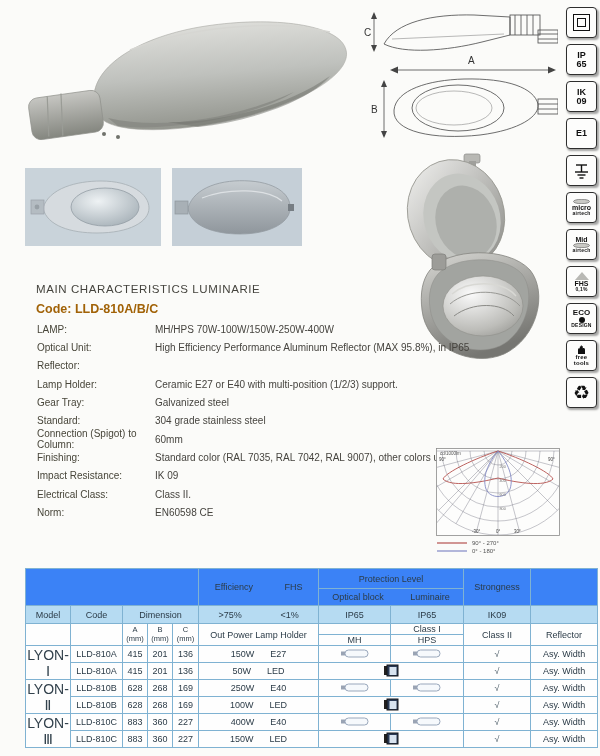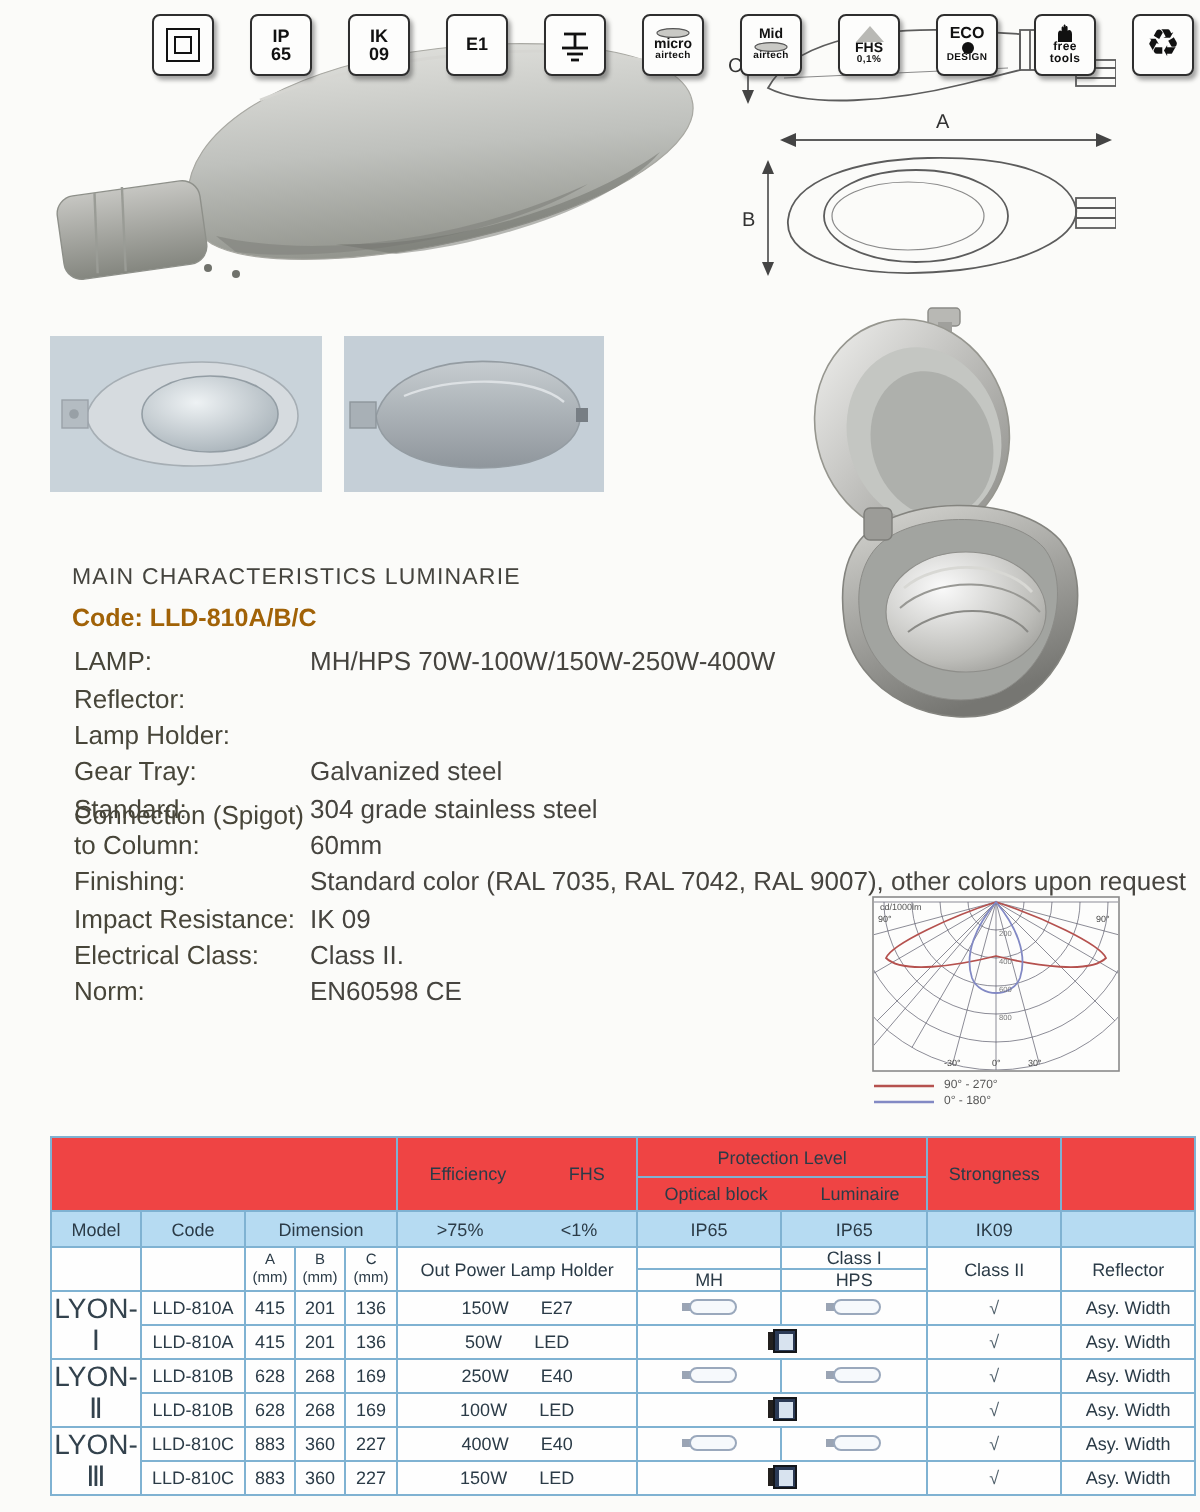--- a/index.html
+++ b/index.html
@@ -8,7 +8,7 @@
   .abs{position:absolute;}
 
   
-  #rail{position:absolute;right:3px;top:7px;display:flex;gap:18px;}
+  #rail{position:absolute;right:3px;top:7px;display:flex;flex-direction:column;gap:6px;}
   .badge{width:29px;height:29px;background:#fdfdfc;border:1px solid #2e2e2e;border-radius:4px;
          box-shadow:1.5px 2px 2px rgba(60,60,60,.45);display:flex;flex-direction:column;
          align-items:center;justify-content:center;line-height:1;color:#111;text-align:center;}

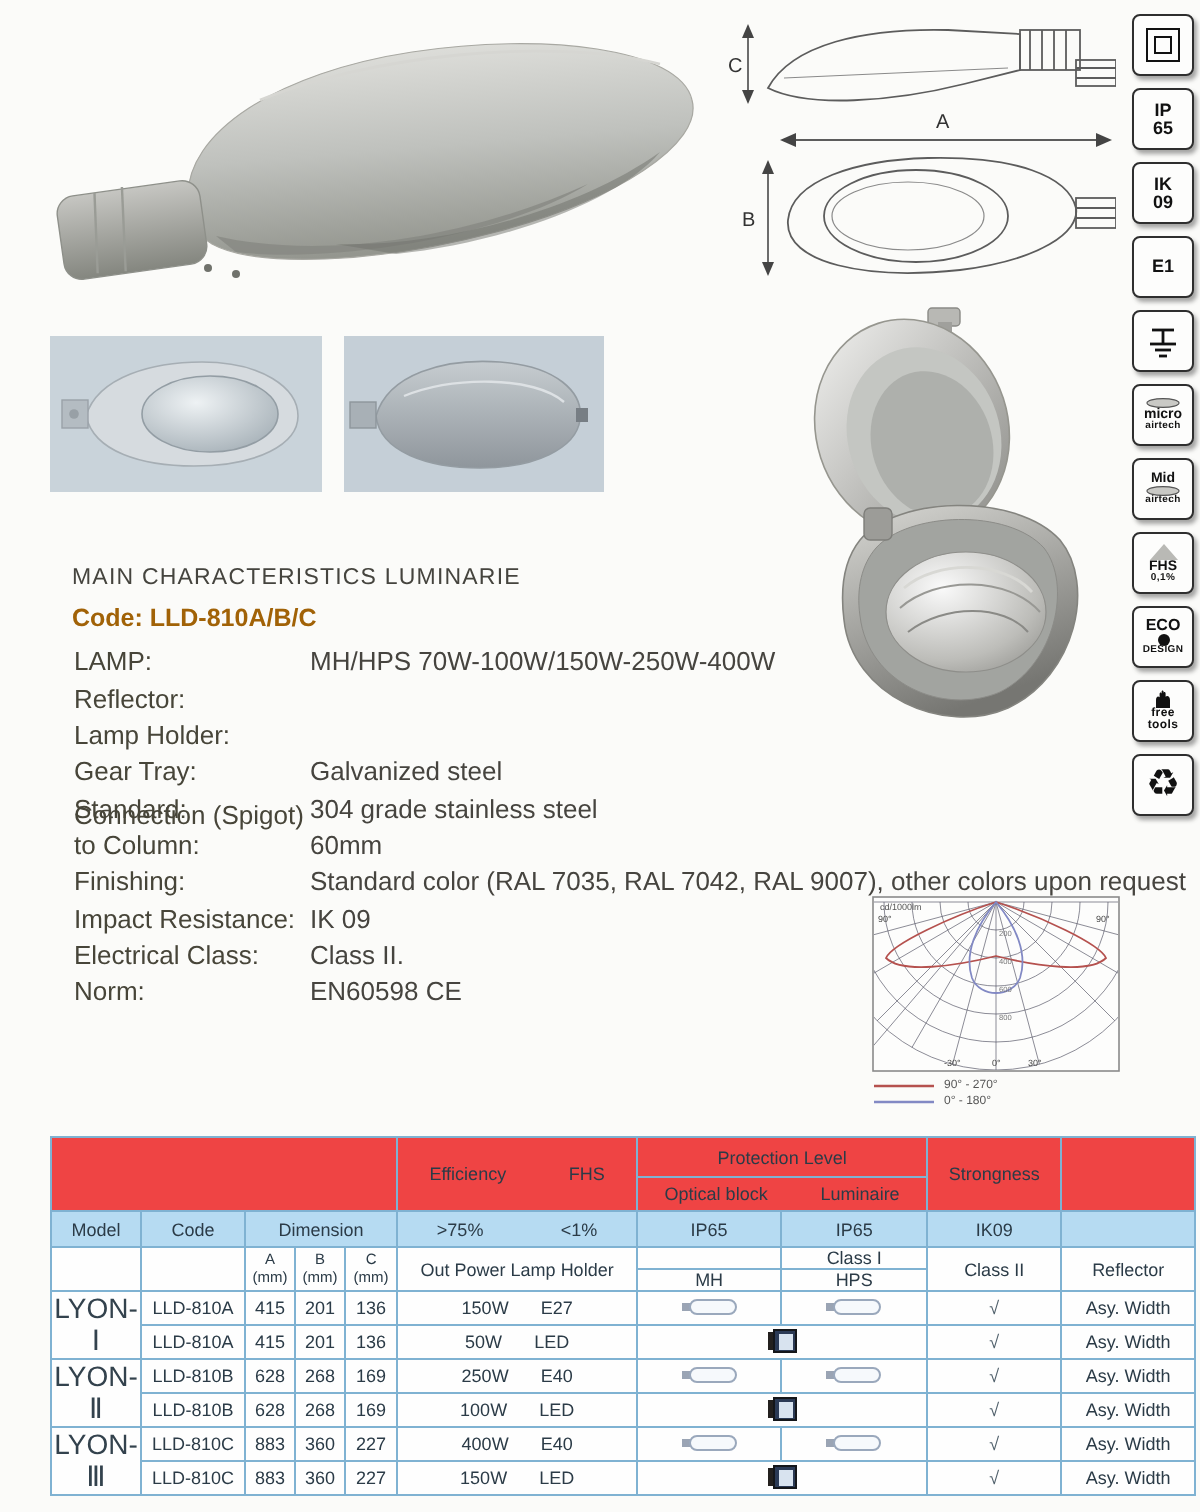--- a/index.html
+++ b/index.html
@@ -23,7 +23,7 @@
   #sec-title{left:36px;top:283px;font-size:11.5px;letter-spacing:.6px;color:#45443e;}
   #code-line{left:36px;top:302px;font-size:12.5px;font-weight:bold;color:#a16207;}
   #specs{left:37px;top:320px;width:525px;}
-  .spec-row{height:18.35px;display:flex;align-items:flex-end;font-size:13px;color:#474539;}
+  .spec-row{height:18.35px;display:flex;align-items:center;font-size:10px;color:#474539;}
   .spec-label{width:118px;flex:0 0 118px;}
   .spec-value{color:#46443f;white-space:nowrap;}
 

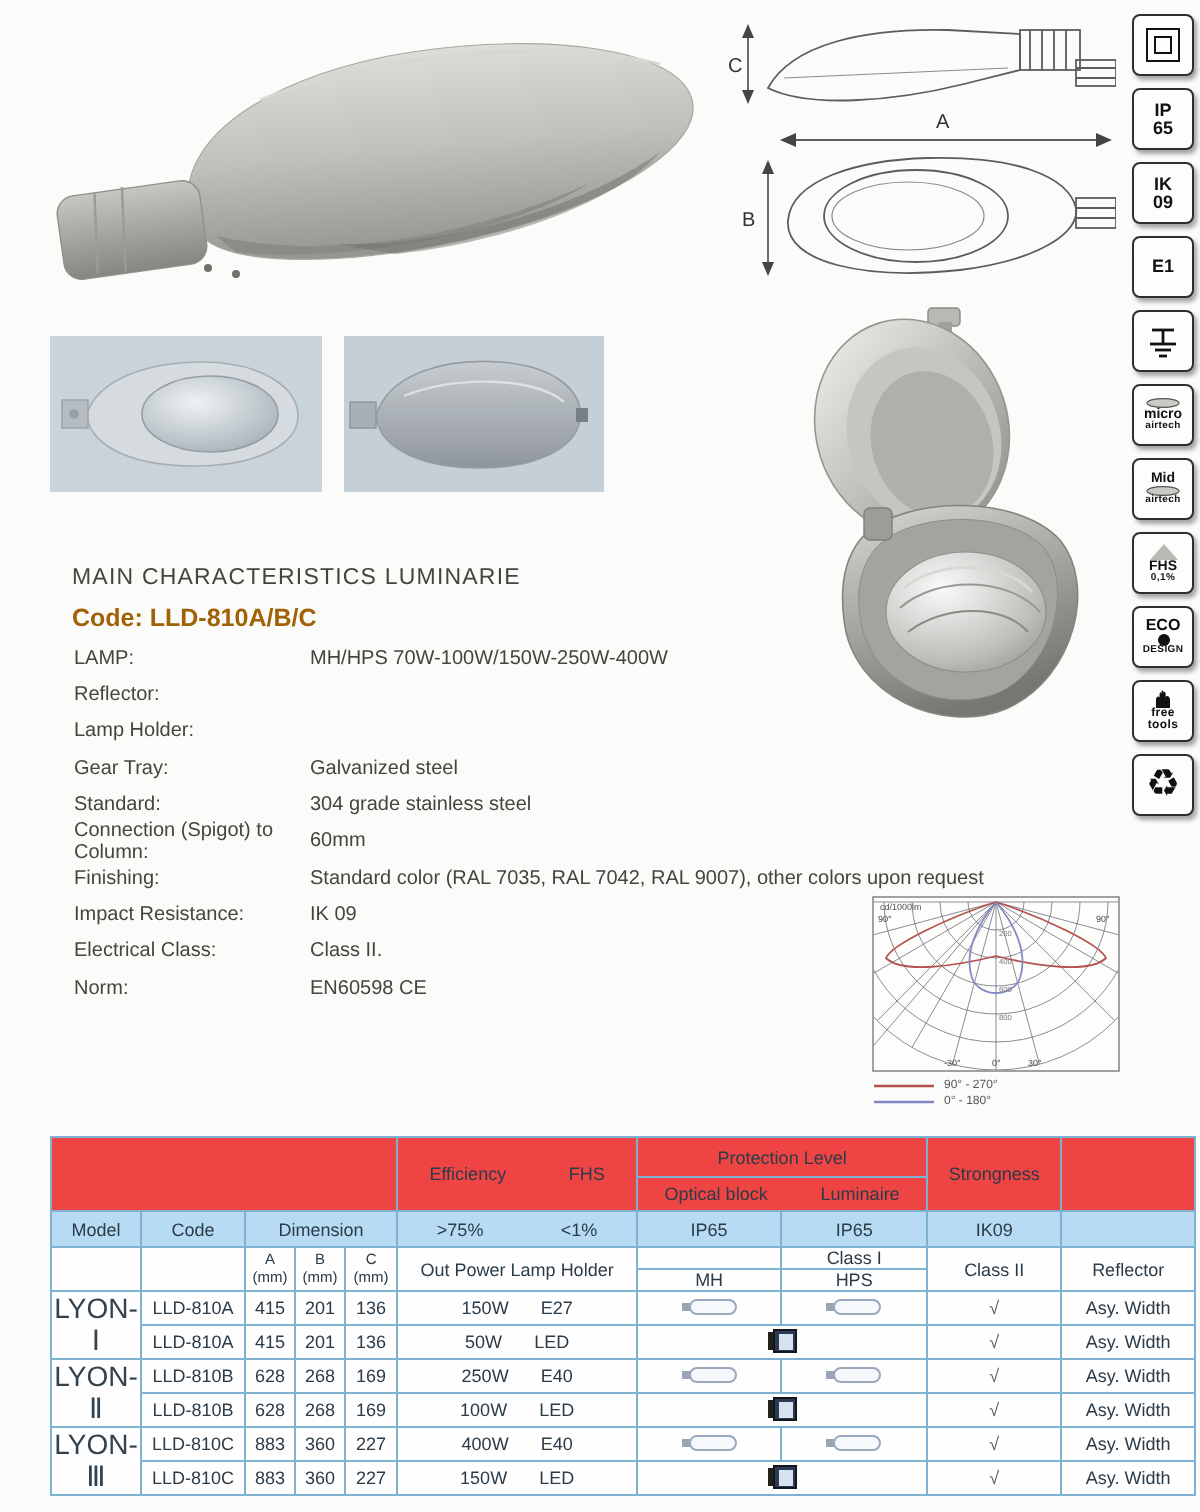--- a/index.html
+++ b/index.html
@@ -185,6 +185,10 @@
     <div class="spec-row">
         <span class="spec-label">LAMP:</span>
         <span class="spec-value">MH/HPS 70W-100W/150W-250W-400W</span>
+      </div>
+    <div class="spec-row">
+        <span class="spec-label">Optical Unit:</span>
+        <span class="spec-value">High Efficiency Performance Aluminum Reflector (MAX 95.8%), in IP65</span>
       </div>
     <div class="spec-row">
         <span class="spec-label">Reflector:</span>

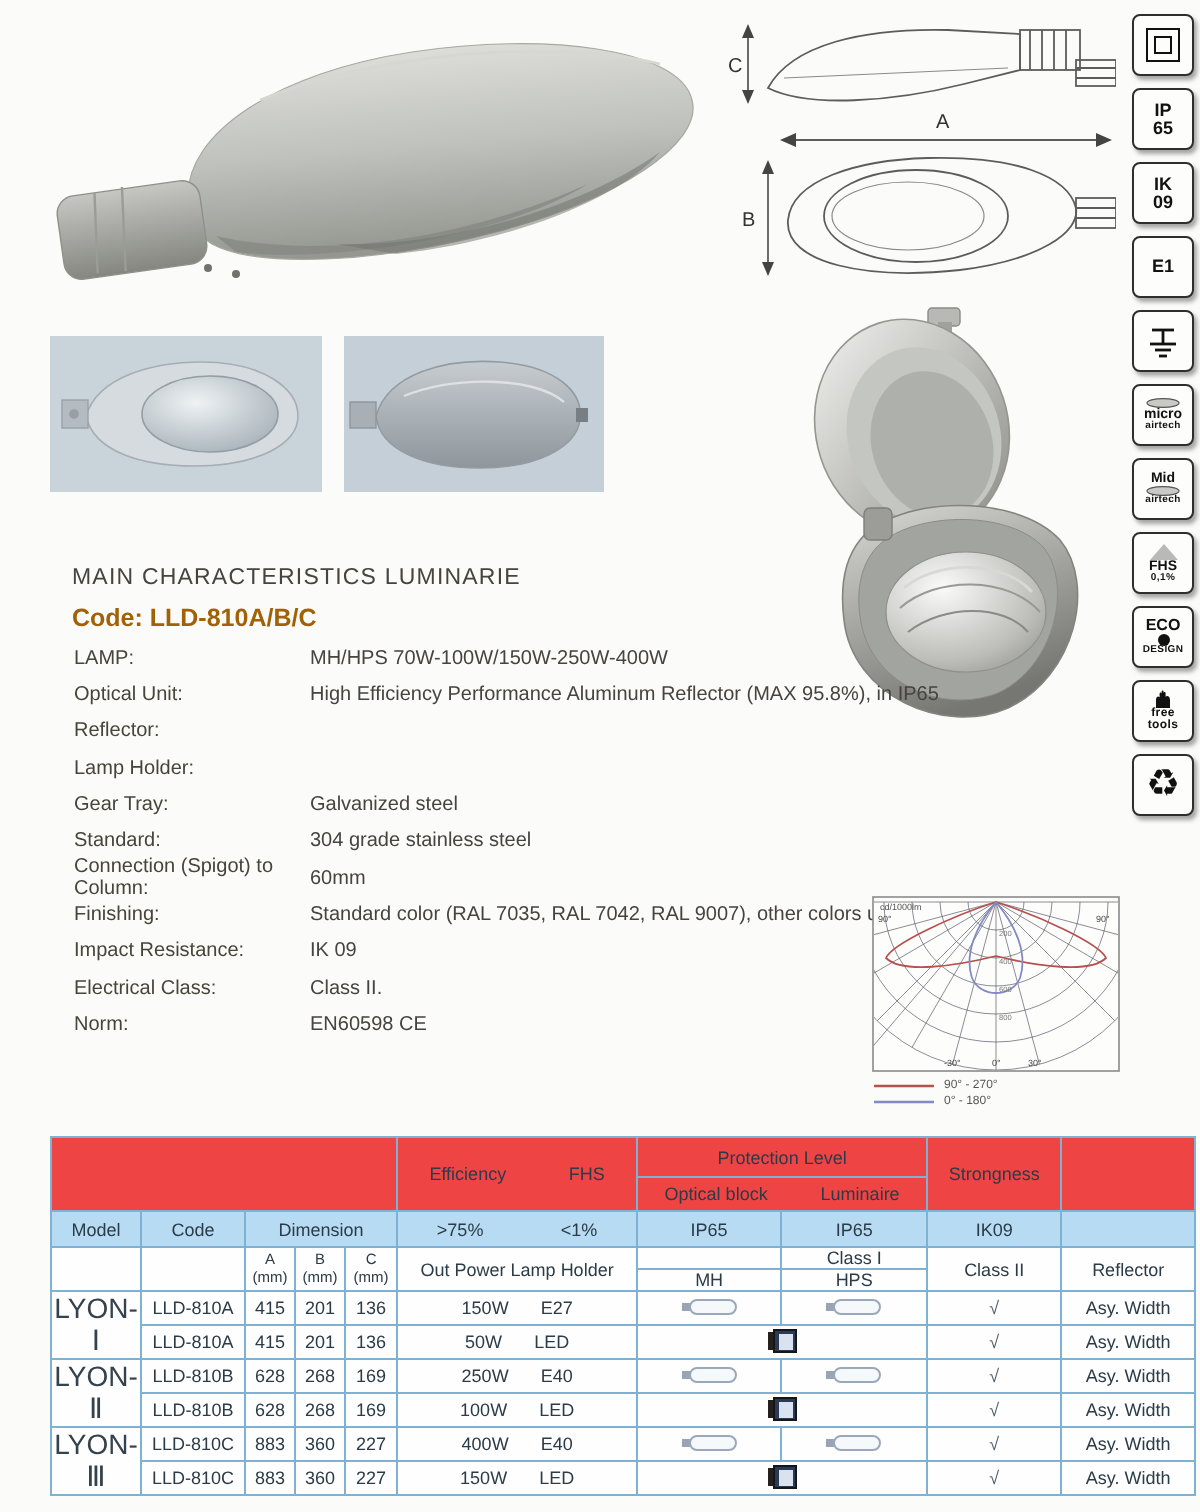--- a/index.html
+++ b/index.html
@@ -195,6 +195,7 @@
       </div>
     <div class="spec-row">
         <span class="spec-label">Lamp Holder:</span>
+        <span class="spec-value">Ceramic E27 or E40 with multi-position (1/2/3) support.</span>
       </div>
     <div class="spec-row">
         <span class="spec-label">Gear Tray:</span>

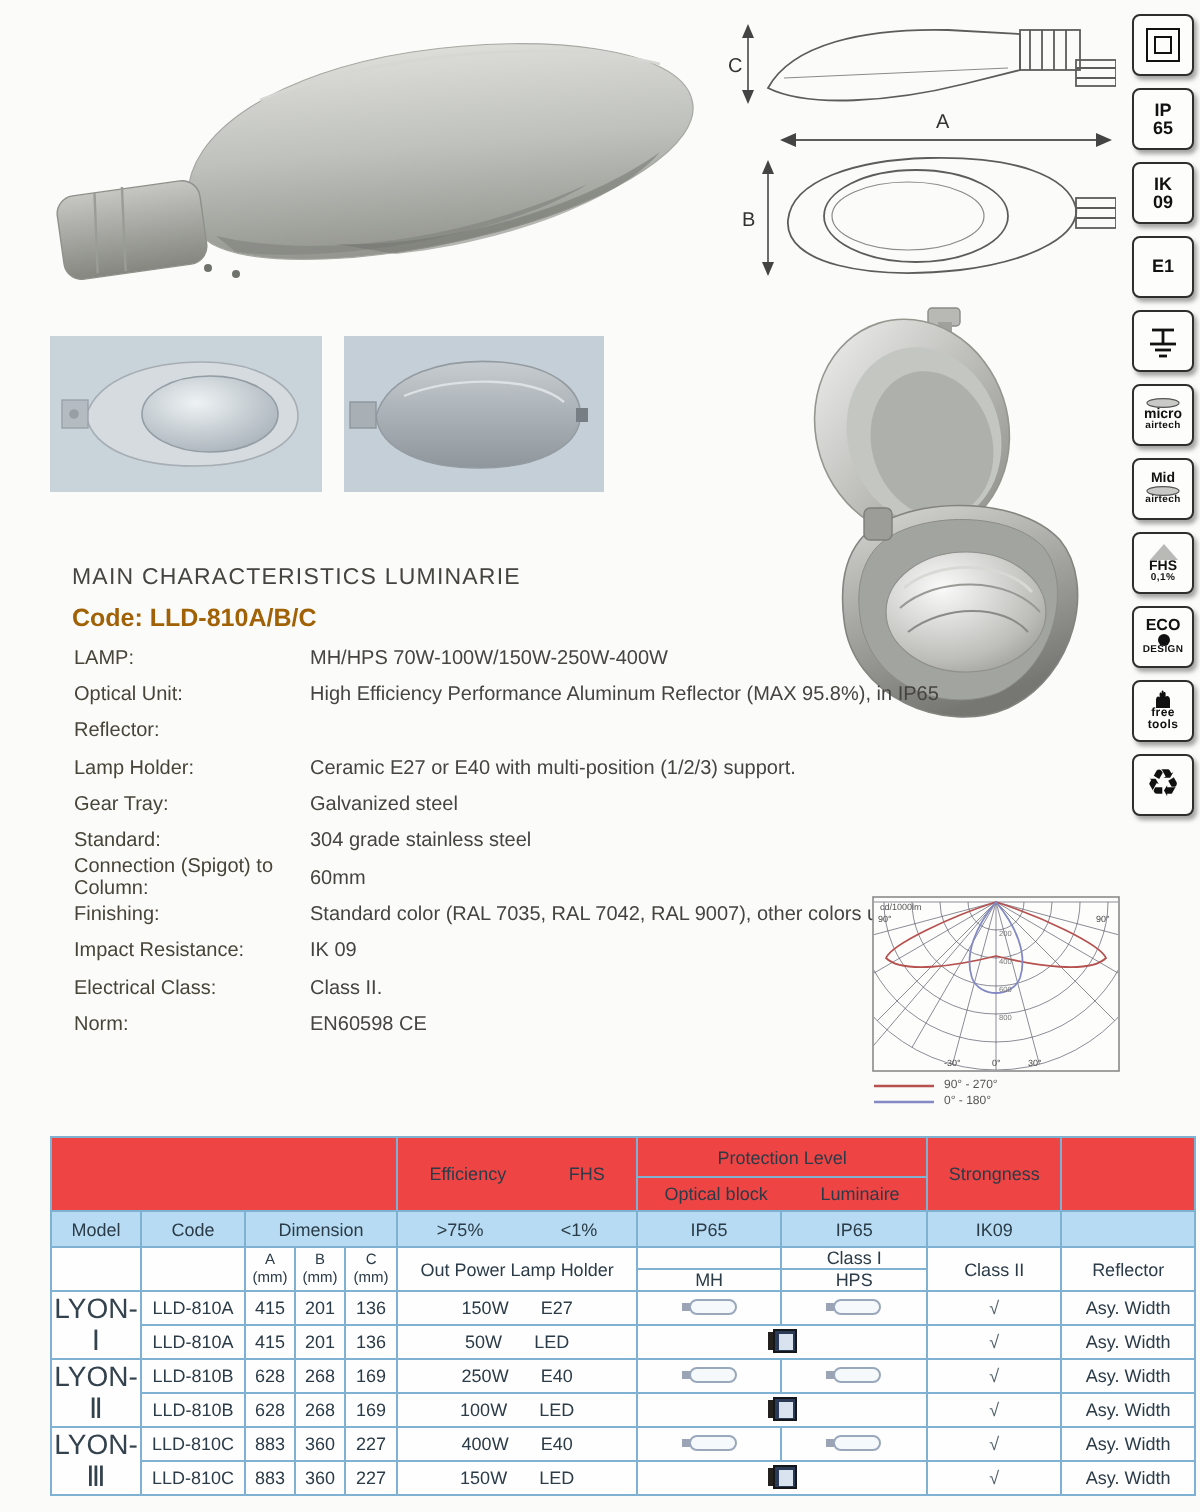--- a/index.html
+++ b/index.html
@@ -37,7 +37,7 @@
   table{border-collapse:collapse;table-layout:fixed;width:572px;}
   td{border:1px solid #7fb2d2;padding:0;font-size:9px;color:#2b3b47;text-align:center;
      vertical-align:middle;overflow:hidden;background:#fefefe;}
-  .hdark{background:#ef4444;}
+  .hdark{background:#3b82f6;}
   .hlight{background:#b6dbf2;}
   .split{display:flex;justify-content:space-around;width:100%;}
   .pairgap{display:flex;justify-content:center;gap:16px;align-items:center;width:100%;}

